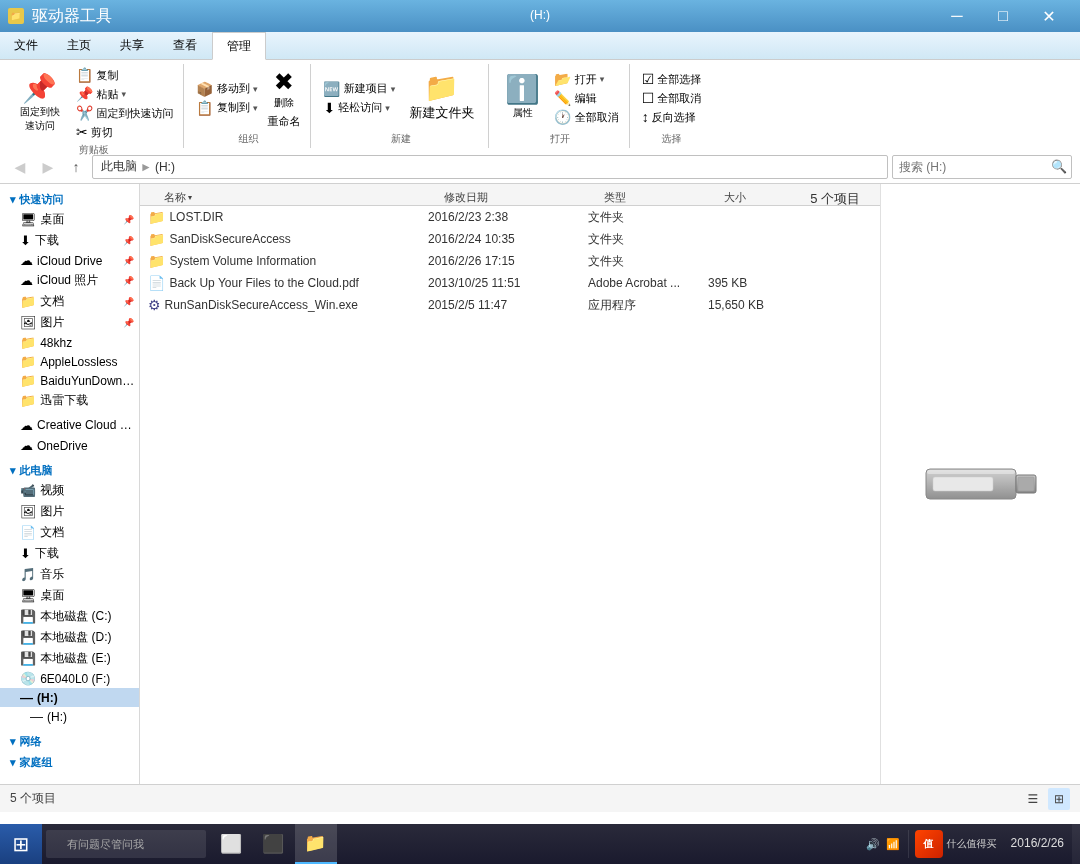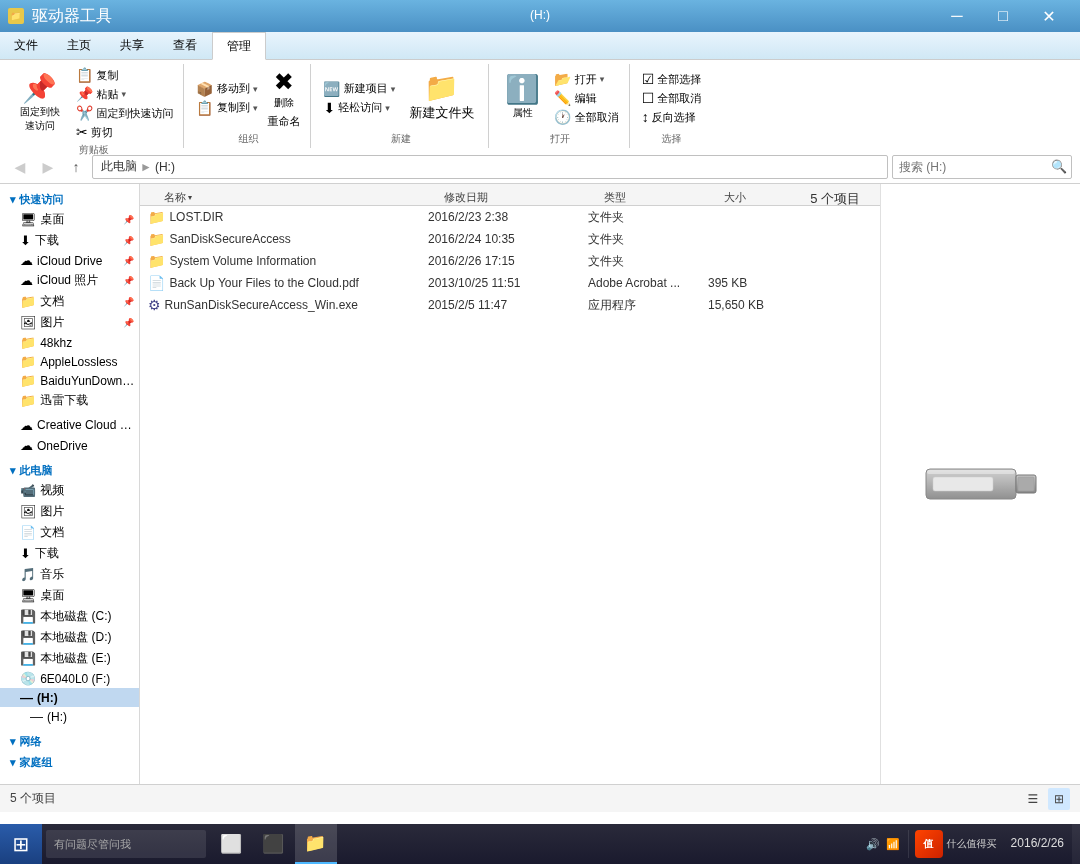--- a/index.html
+++ b/index.html
@@ -812,7 +812,7 @@
   <div class="taskbar-start">
     <span style="color:#fff; font-size:20px;">⊞</span>
   </div>
-  <div style="display:flex; align-items:center; background:rgba(255,255,255,0.1); height:28px; margin:0 4px; border-radius:2px; padding:0 8px; width:160px;">
+  <div style="display:flex; align-items:center; background:rgba(255,255,255,0.1); height:28px; margin:0 4px; border-radius:2px; padding:0 21px; width:160px;">
     <span style="color:#aaa; font-size:11px;">有问题尽管问我</span>
   </div>
   <div class="taskbar-btn">

